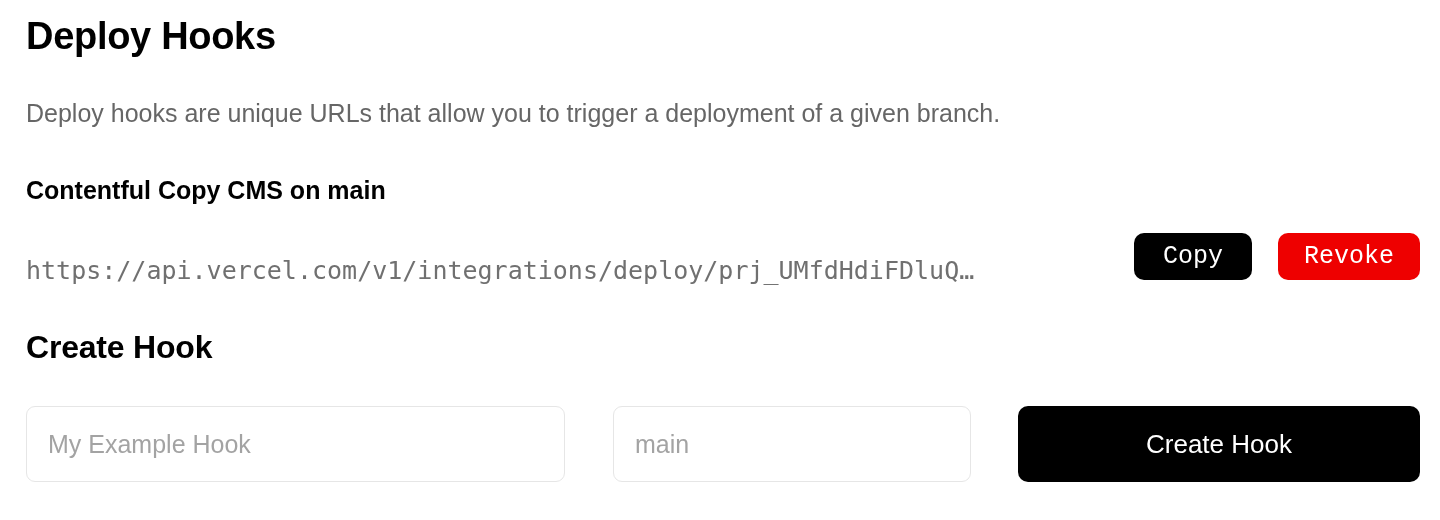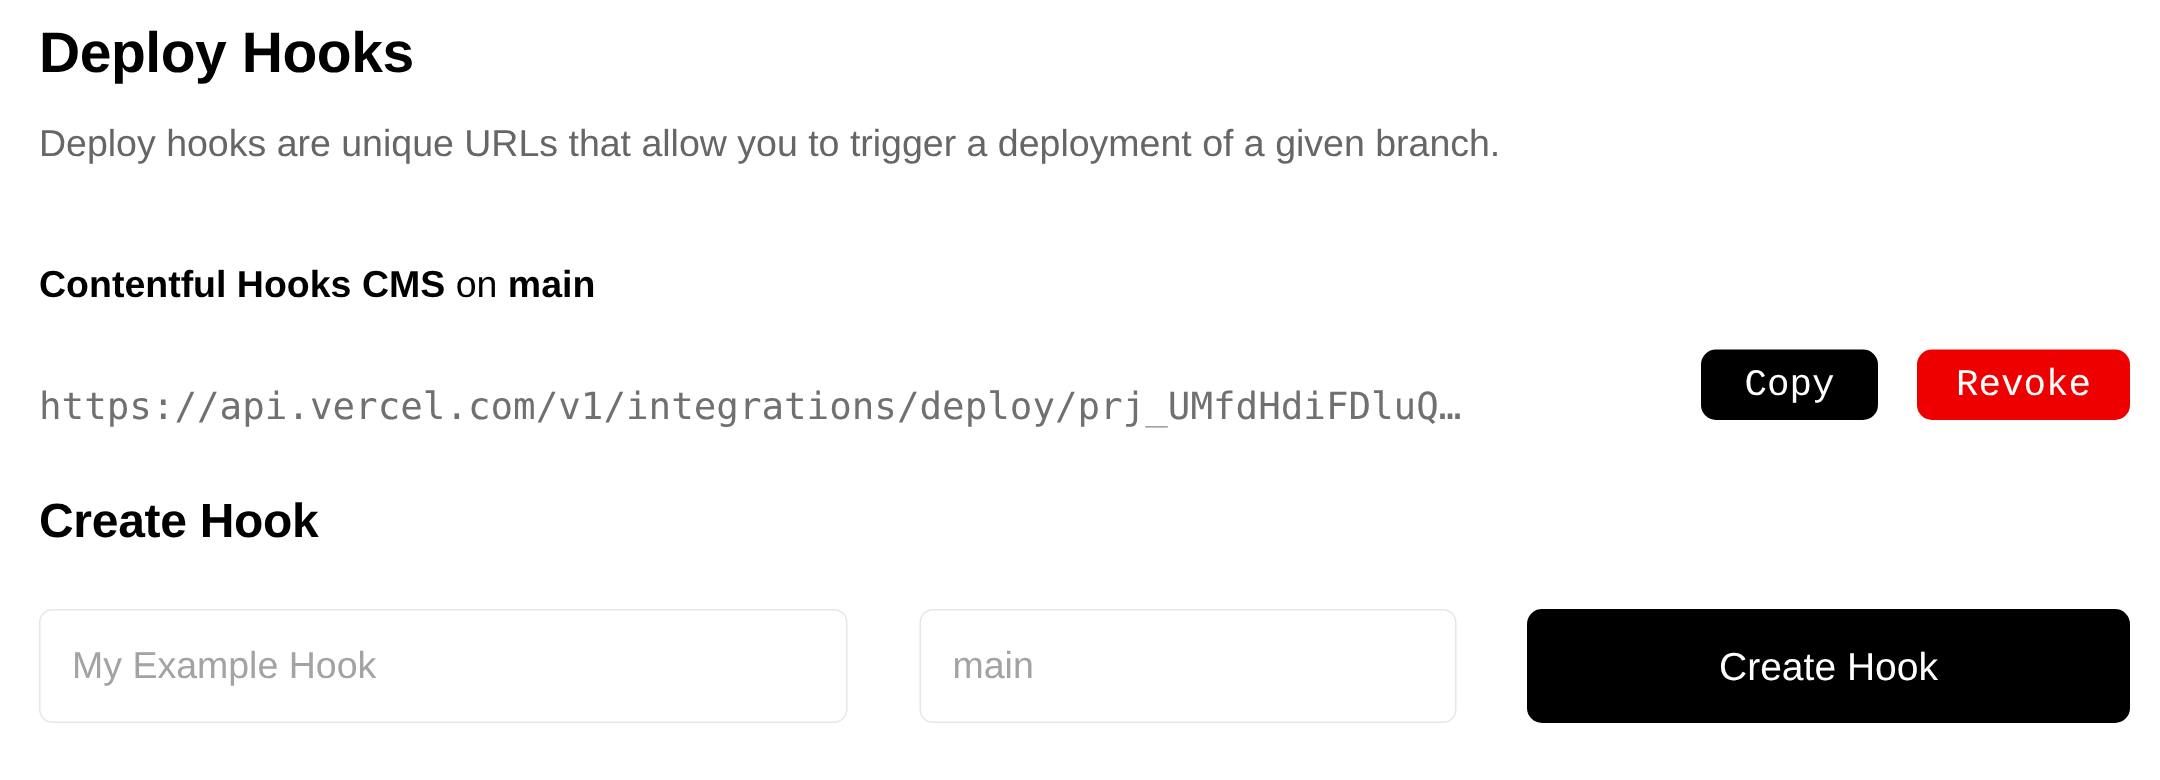--- a/index.html
+++ b/index.html
@@ -41,7 +41,7 @@
   .page-description {
     position: absolute;
     left: 26px;
-    top: 79px;
+    top: 96px;
     font-size: 25px;
     line-height: 35px;
     font-weight: 400;

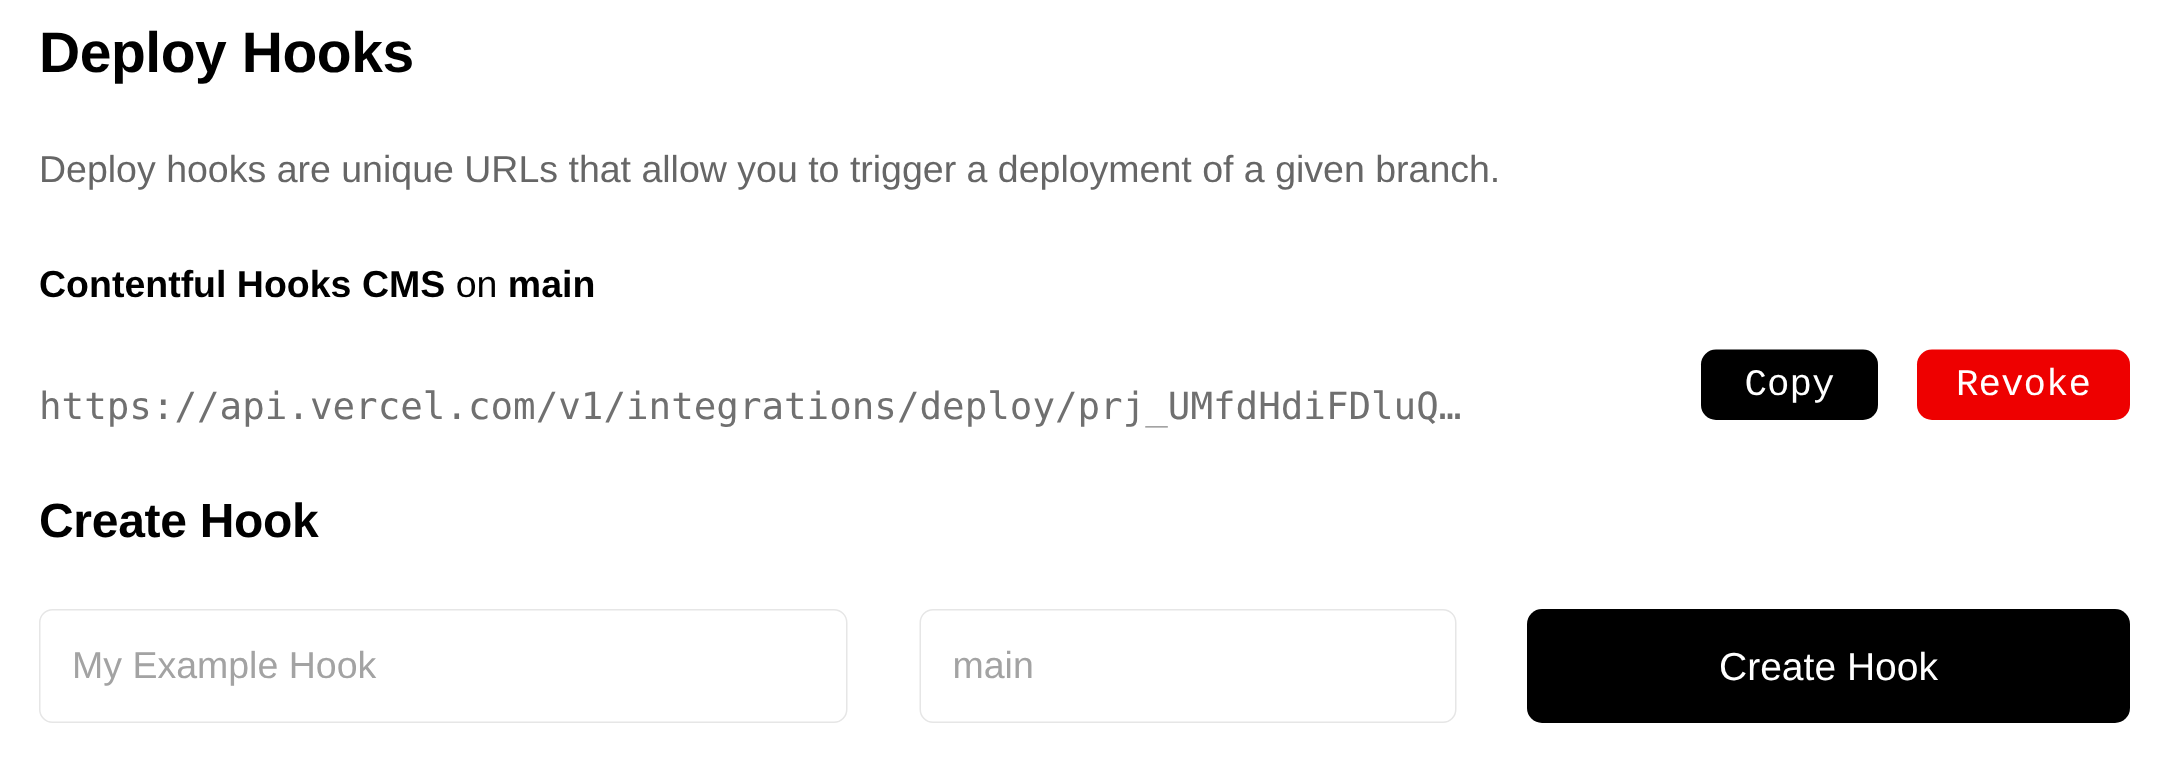--- a/index.html
+++ b/index.html
@@ -165,7 +165,7 @@
   <p class="page-description">Deploy hooks are unique URLs that allow you to trigger a deployment of a given branch.</p>
 
   <div class="hook-title">
-    <span class="bold">Contentful Hooks CMS</span><span class="regular"> on </span><span class="bold">main</span>
+    <span class="bold">Contentful Copy CMS</span><span class="regular"> on </span><span class="bold">main</span>
   </div>
 
   <div class="hook-row">

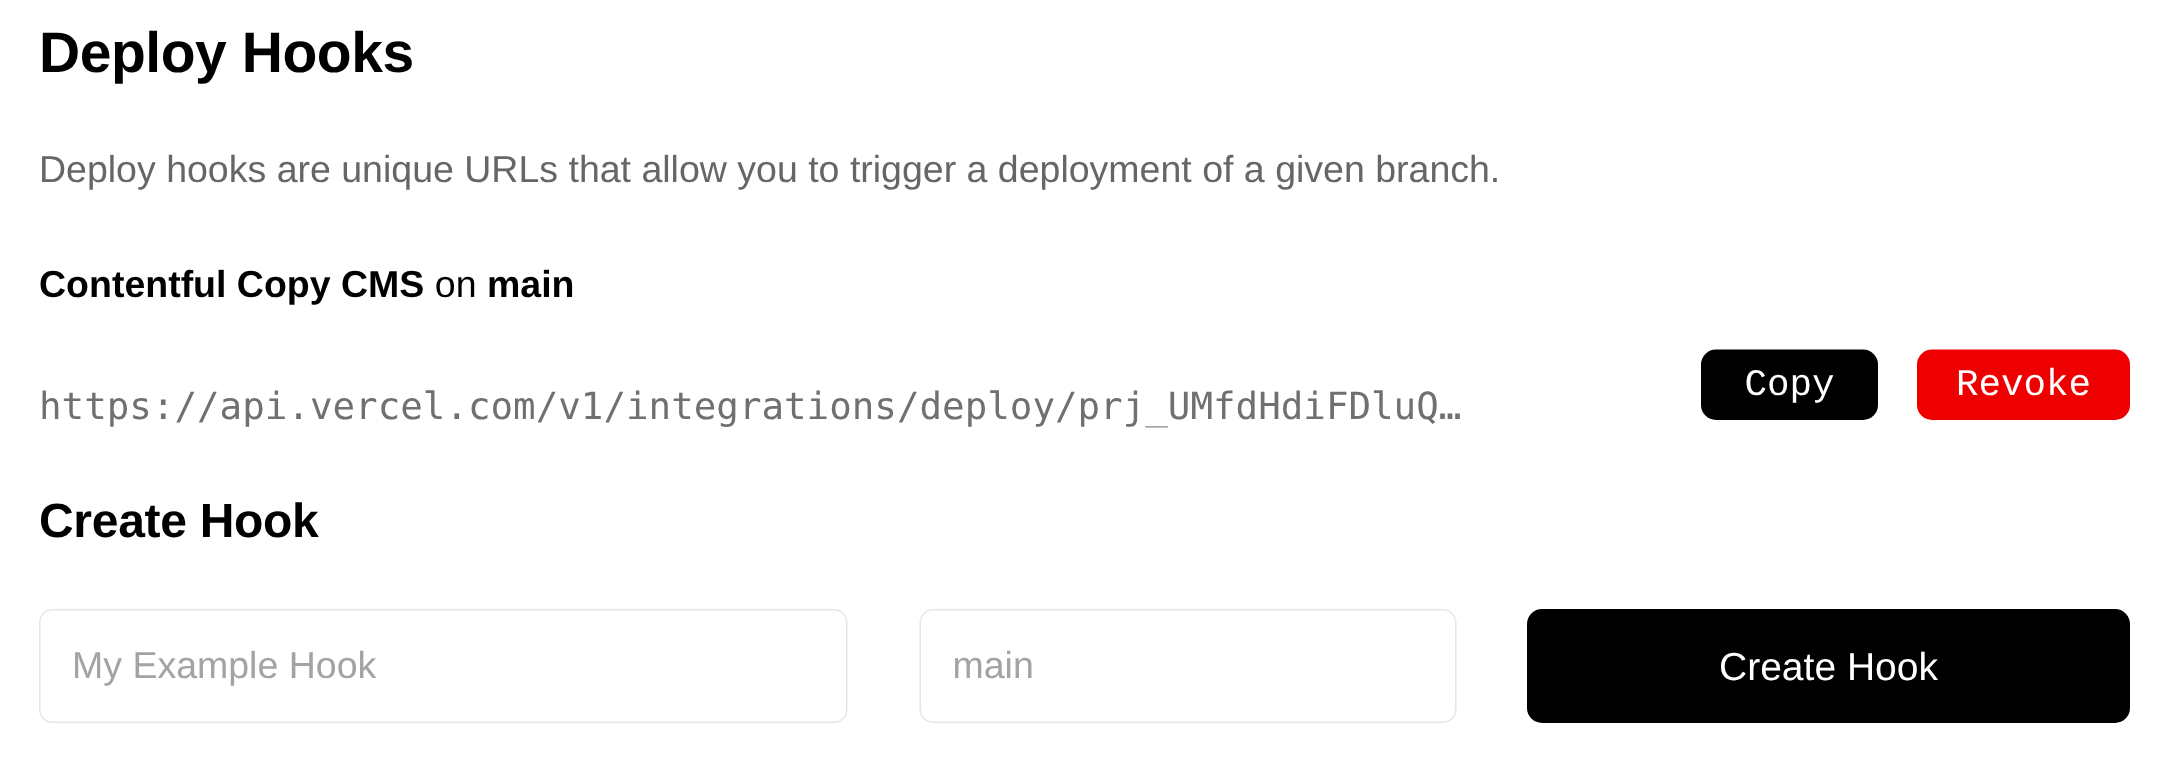--- a/index.html
+++ b/index.html
@@ -58,7 +58,7 @@
     color: var(--black);
   }
   .hook-title .bold { font-weight: 700; }
-  .hook-title .regular { font-weight: 400; text-align: center; }
+  .hook-title .regular { font-weight: 700; text-align: center; }
 
   
   .hook-row {

